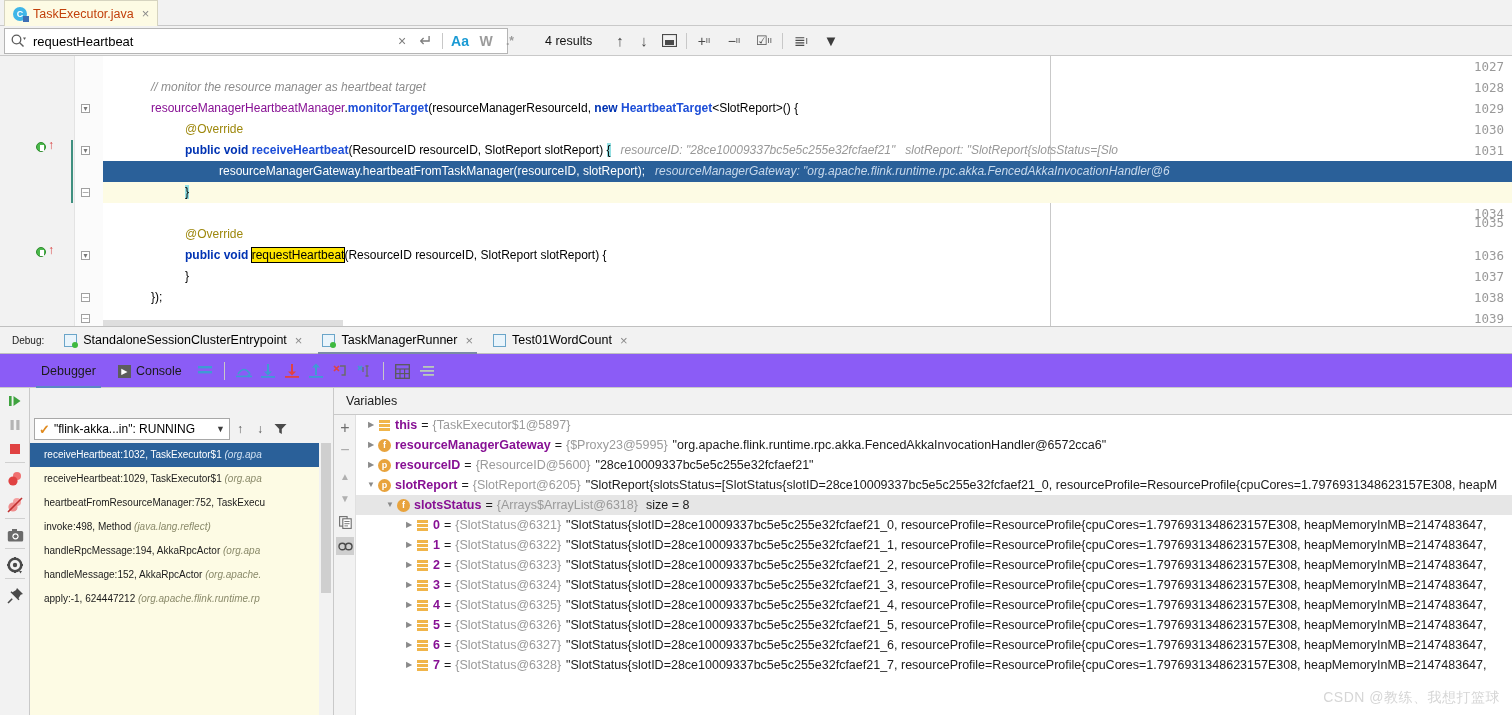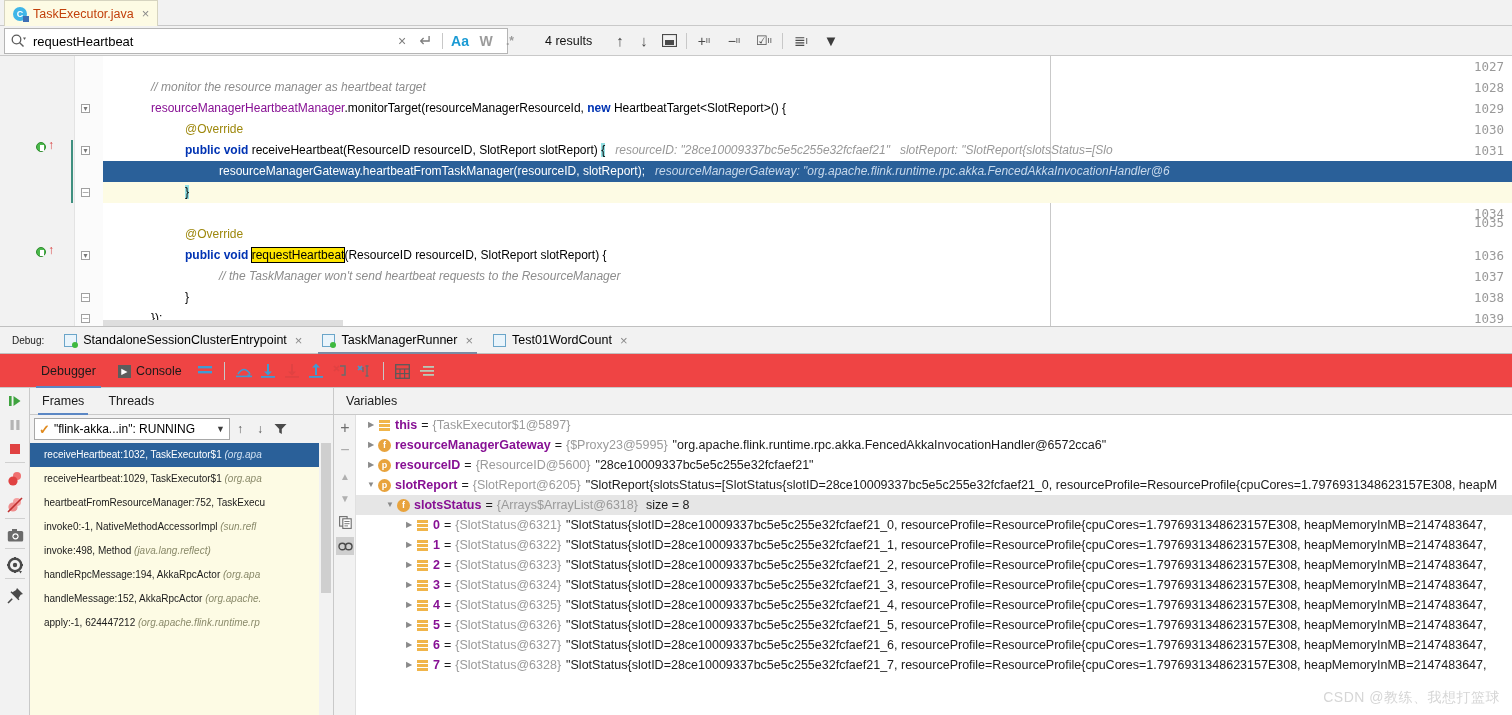--- a/index.html
+++ b/index.html
@@ -94,7 +94,7 @@
   .ann { color: #9e880d; }
   .ident { color: #000000; }
   .fld { color: #871094; }
-  .mcall { color: #000000; }
+  .mcall { color: #1d4ed8; font-weight: bold; }
   .hint { color: #989898; font-style: italic; }
   .hl-exec .hint { color: #c8d9ec; }
   .hl-exec .kw, .hl-exec .ident, .hl-exec .mcall, .hl-exec .fld { color: #ffffff; }

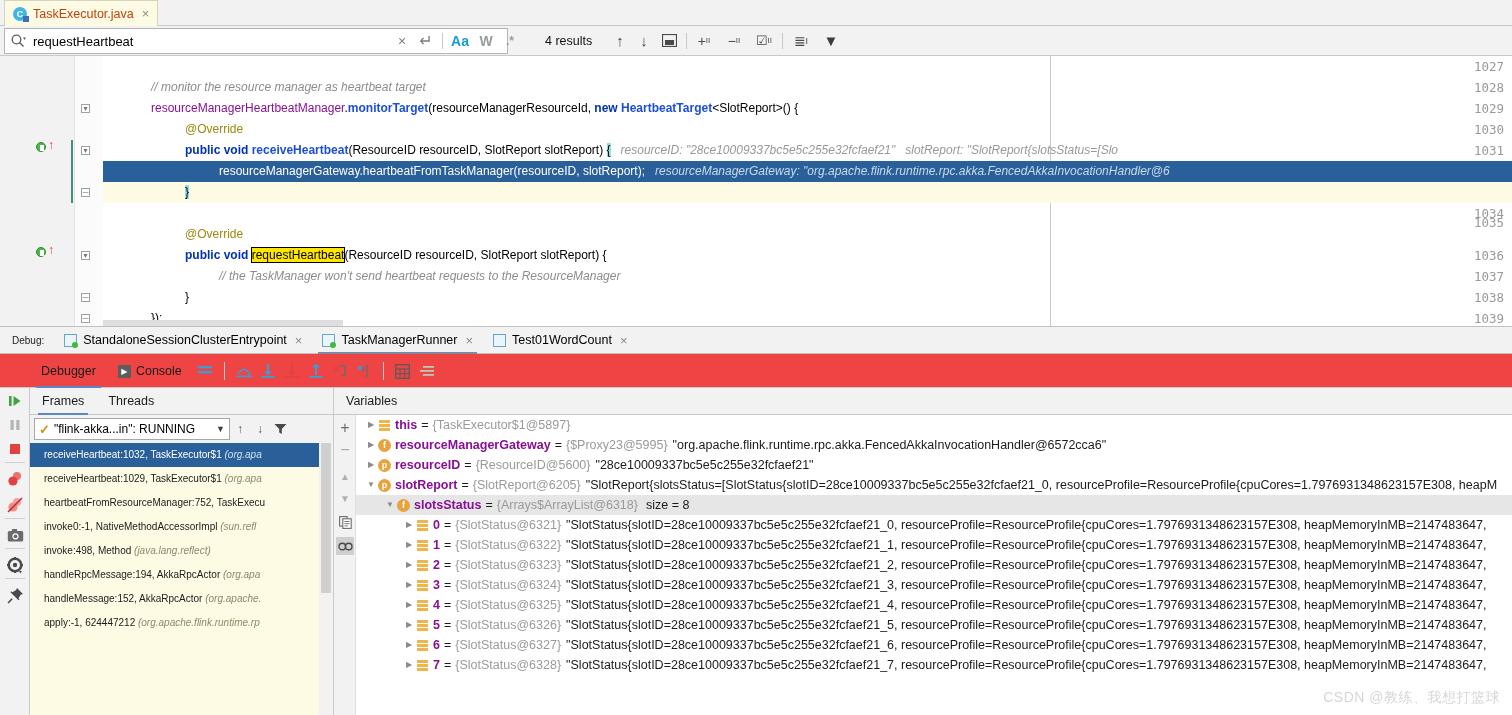--- a/index.html
+++ b/index.html
@@ -393,9 +393,6 @@
         <div class="code-txt" style="left:82px;"><span class="kw">public</span><span class="ident"> </span><span class="kw">void</span><span class="ident"> </span><span class="search-hit">requestHeartbeat</span><span class="ident">(ResourceID resourceID, SlotReport slotReport) {</span></div>
       </div>
 
-      <div class="grow">
-        <div class="code-txt" style="left:116px;"><span class="cmt">// the TaskManager won't send heartbeat requests to the ResourceManager</span></div>
-      </div>
 
       <div class="grow">
         <div class="code-txt" style="left:82px;"><span class="ident">}</span></div>

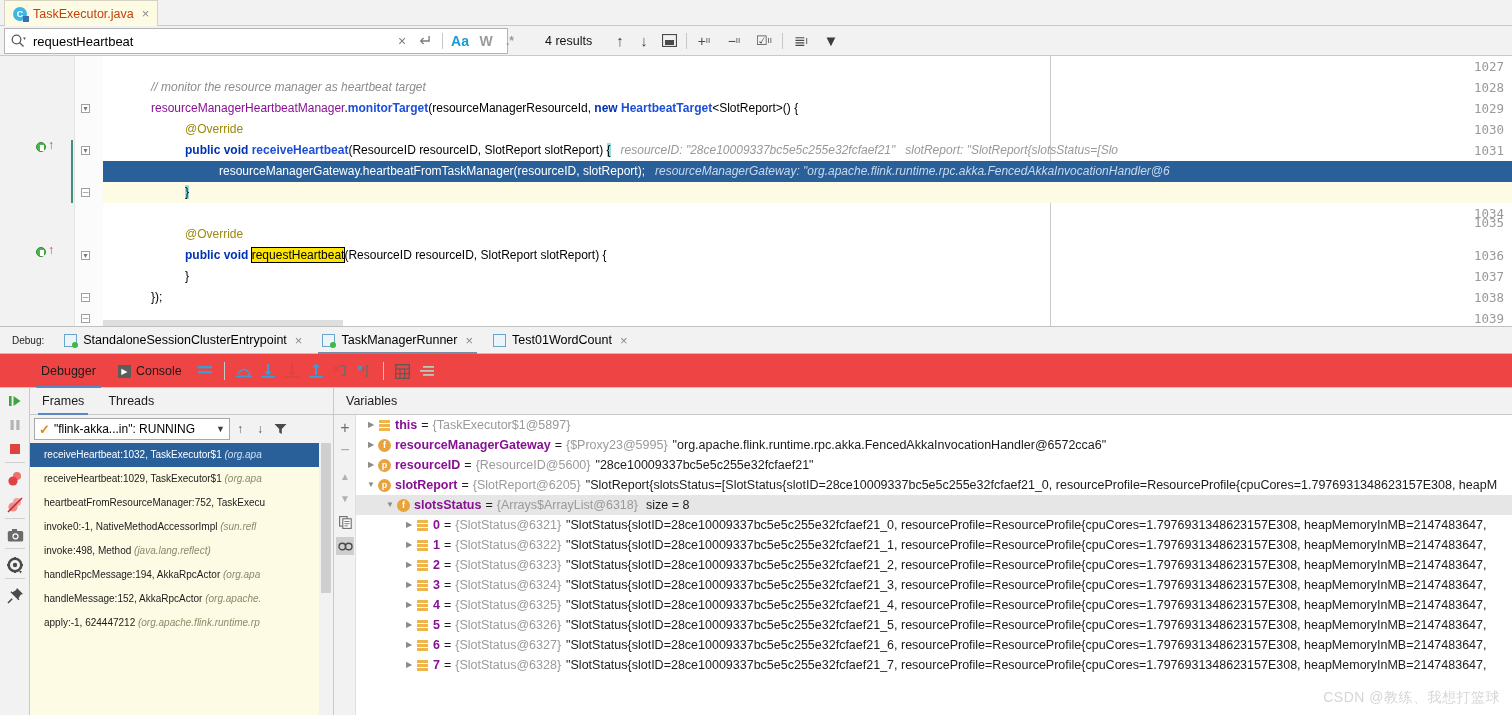--- a/index.html
+++ b/index.html
@@ -143,7 +143,7 @@
   
   .dbgtool {
     position: absolute; left: 0; top: 354px; width: 1512px; height: 34px;
-    background: #ef4444; border-bottom: 1px solid #c9c9c9;
+    background: #8b5cf6; border-bottom: 1px solid #c9c9c9;
   }
   .leftrail {
     position: absolute; left: 0; top: 354px; width: 30px; height: 361px;

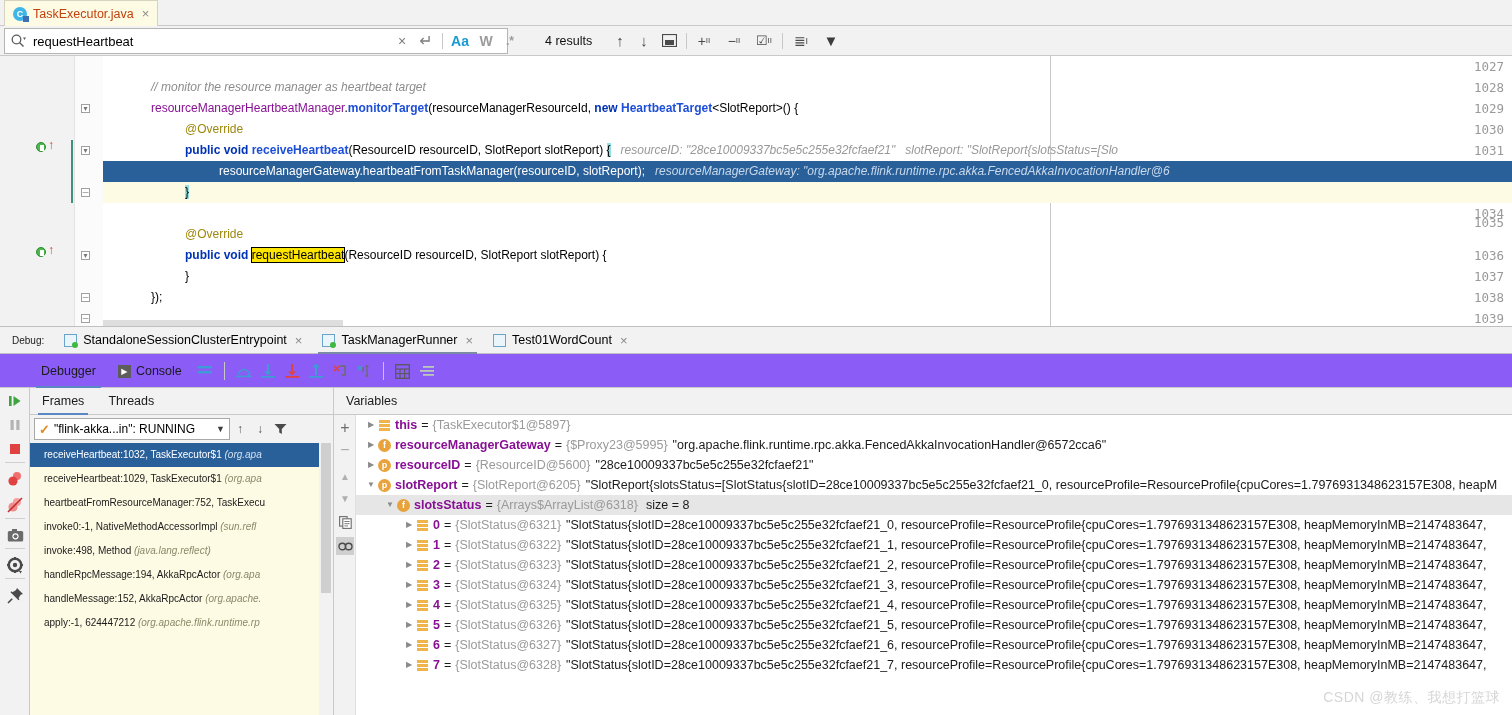--- a/index.html
+++ b/index.html
@@ -573,14 +573,6 @@
     </div>
   </div>
 
-  <div class="panehdr frames">
-    <div class="ptab active">
-      <span>Frames</span>
-    </div>
-    <div class="ptab">
-      <span>Threads</span>
-    </div>
-  </div>
   <div class="panehdr vars">
     <div class="ptab">
       <span>Variables</span>

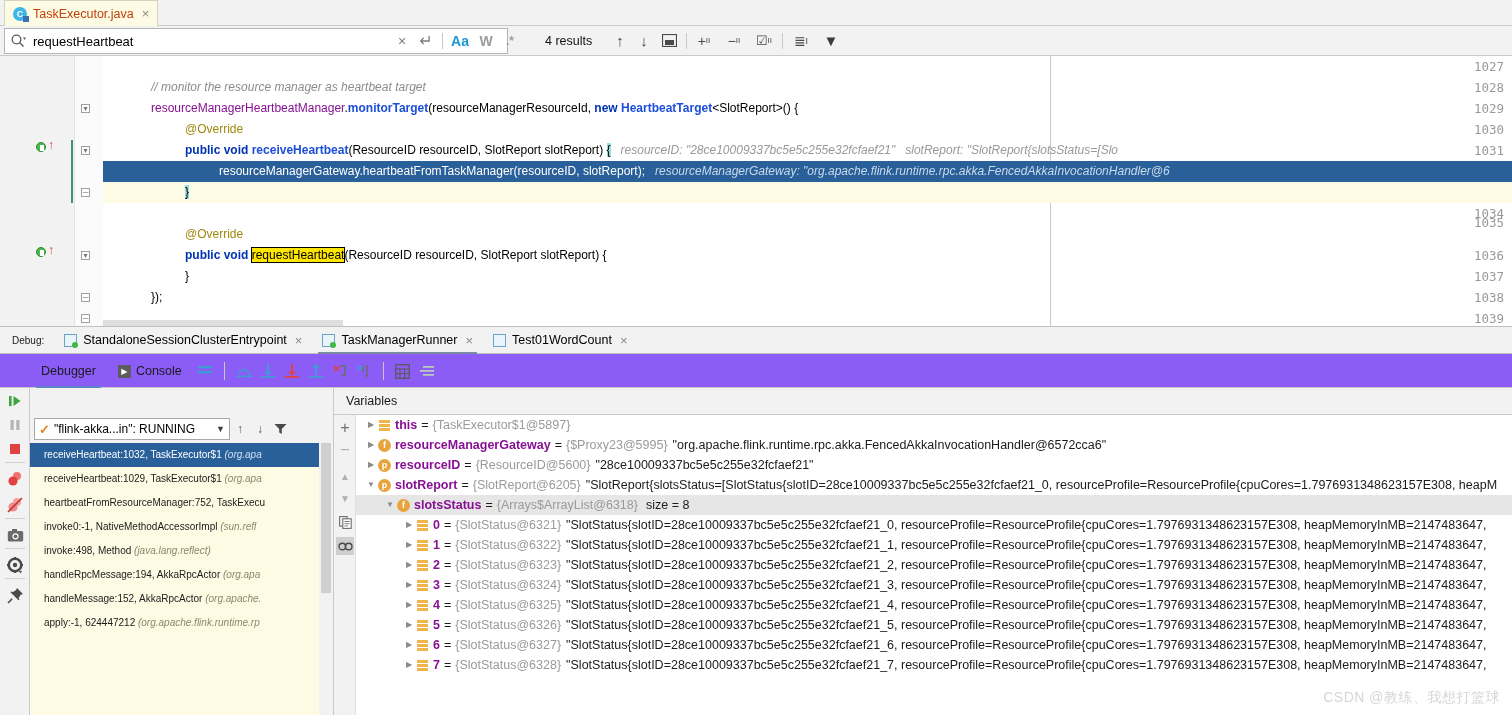--- a/index.html
+++ b/index.html
@@ -598,7 +598,6 @@
         <div class="frame-item sel"><span>receiveHeartbeat:1032, TaskExecutor$1 </span><span class="pkg">(org.apa</span></div>
         <div class="frame-item"><span>receiveHeartbeat:1029, TaskExecutor$1 </span><span class="pkg">(org.apa</span></div>
         <div class="frame-item"><span>heartbeatFromResourceManager:752, TaskExecu </span><span class="pkg"></span></div>
-        <div class="frame-item"><span>invoke0:-1, NativeMethodAccessorImpl </span><span class="pkg">(sun.refl</span></div>
         <div class="frame-item"><span>invoke:498, Method </span><span class="pkg">(java.lang.reflect)</span></div>
         <div class="frame-item"><span>handleRpcMessage:194, AkkaRpcActor </span><span class="pkg">(org.apa</span></div>
         <div class="frame-item"><span>handleMessage:152, AkkaRpcActor </span><span class="pkg">(org.apache.</span></div>

